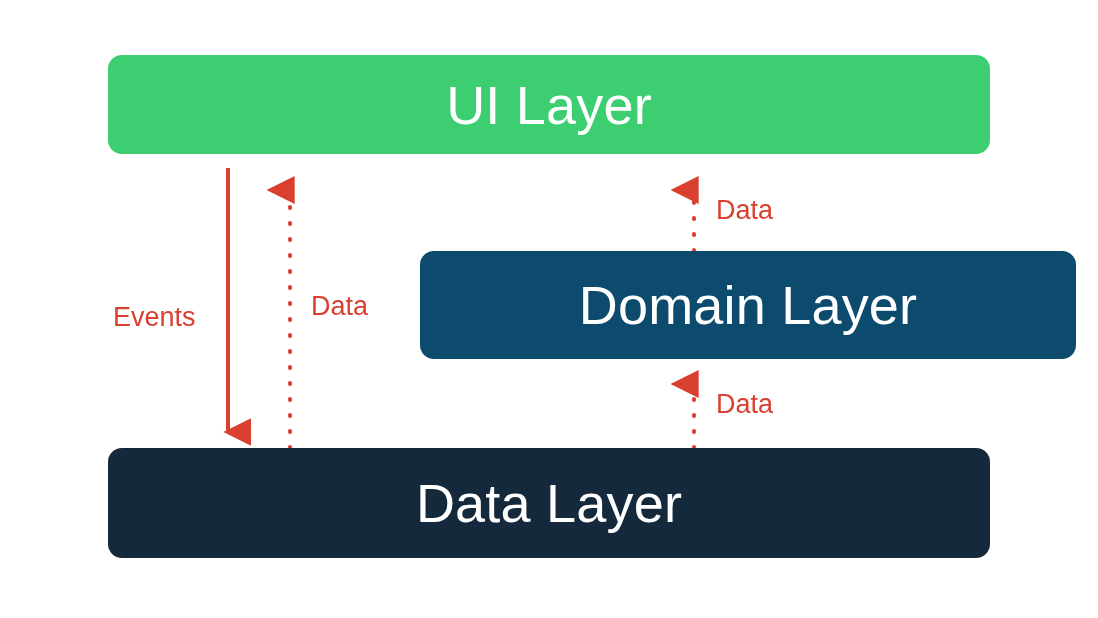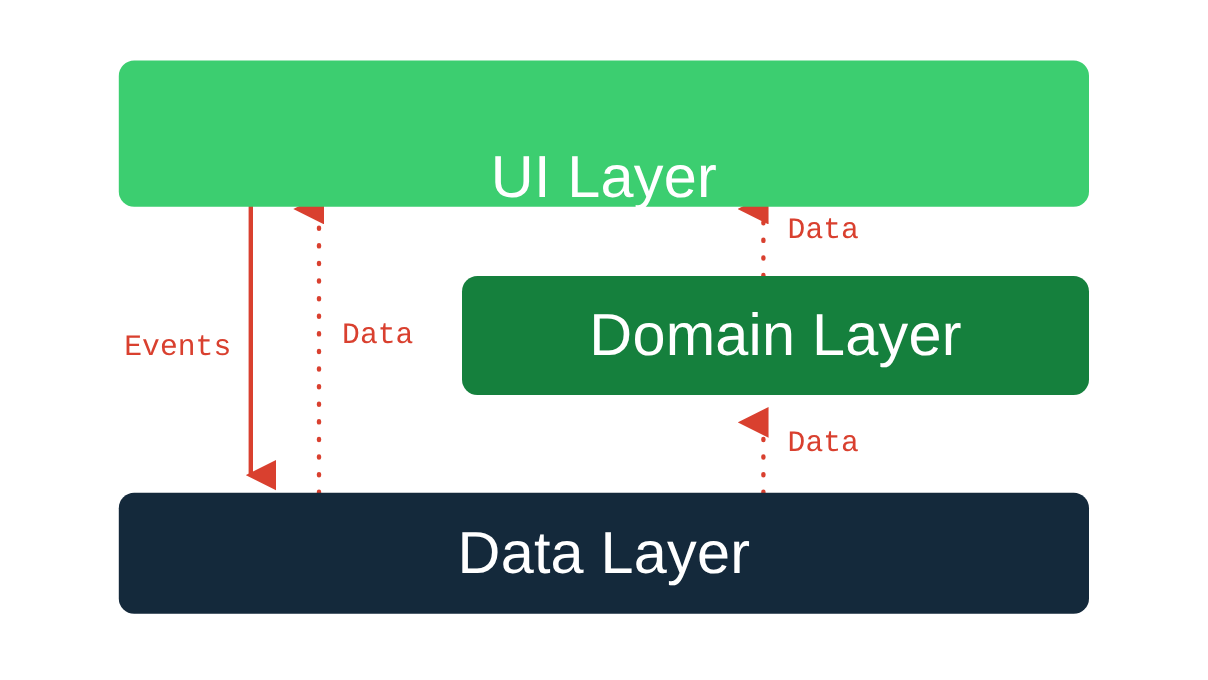--- a/index.html
+++ b/index.html
@@ -40,9 +40,8 @@
     left: 108px;
     top: 55px;
     width: 882px;
-    height: 133px;
+    height: 99px;
     background: #3CCE70;
-    align-items: flex-end;
   }
   #ui-layer-box .layer-label { font-size: 54px; }
 

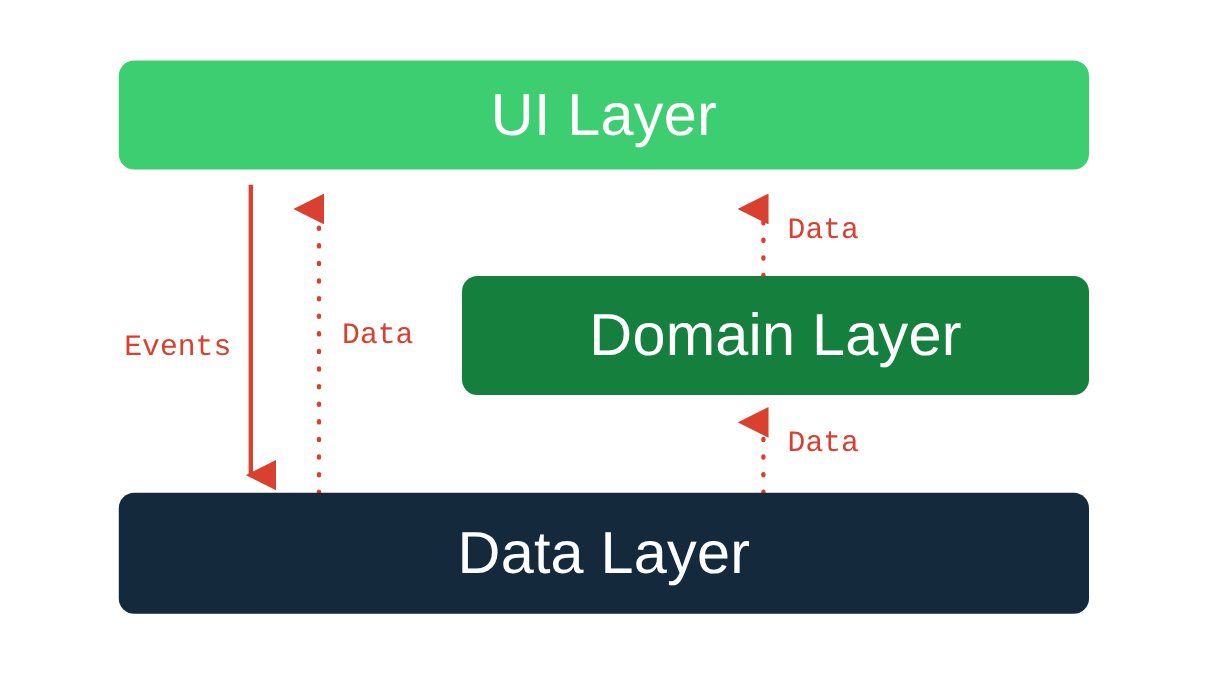--- a/index.html
+++ b/index.html
@@ -77,7 +77,7 @@
   .edge-label {
     position: absolute;
     color: #D9402F;
-    font-family: Liberation Mono, monospace;
+    font-family: Liberation Sans, sans-serif;
     font-size: 27px;
     font-weight: 400;
     white-space: nowrap;

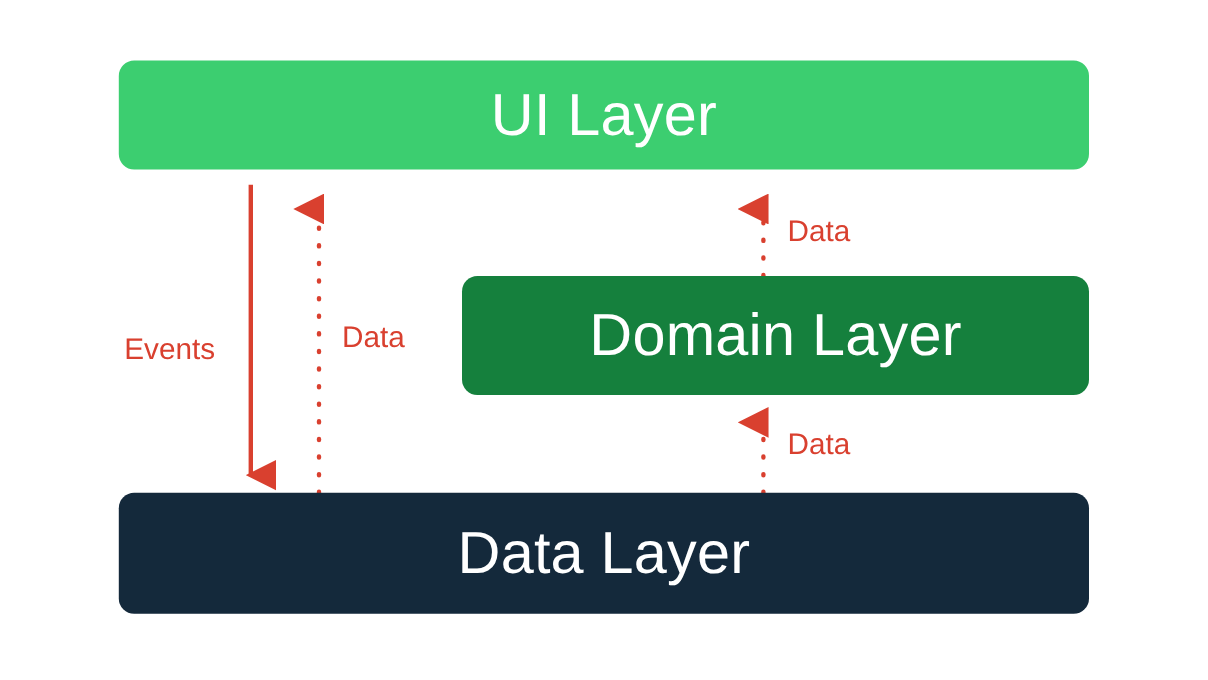--- a/index.html
+++ b/index.html
@@ -48,9 +48,9 @@
   #domain-layer-box {
     left: 420px;
     top: 251px;
-    width: 570px;
+    width: 656px;
     height: 108px;
-    background: #15803d;
+    background: #0c4a6e;
   }
   #domain-layer-box .layer-label { font-size: 54px; }
 

